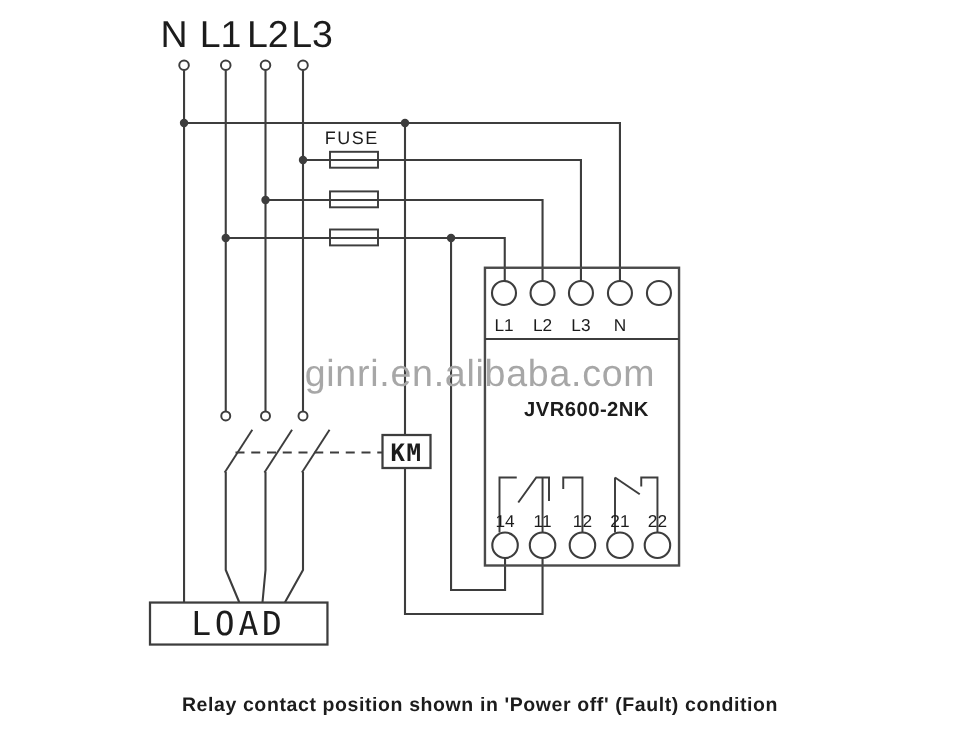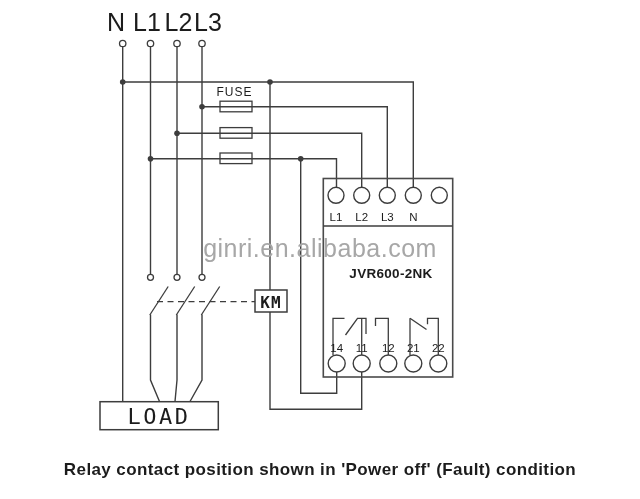--- a/index.html
+++ b/index.html
@@ -33,7 +33,7 @@
   .wm{fill:var(--wm);font-size:25px;letter-spacing:.5px;}
   .caption{
     position:absolute;left:0;top:457px;width:640px;text-align:center;
-    color:var(--ink);font-size:17px;font-weight:700;letter-spacing:.4px;
+    color:var(--ink);font-size:13px;font-weight:700;letter-spacing:.4px;
     line-height:26px;white-space:nowrap;
   }
 </style>

